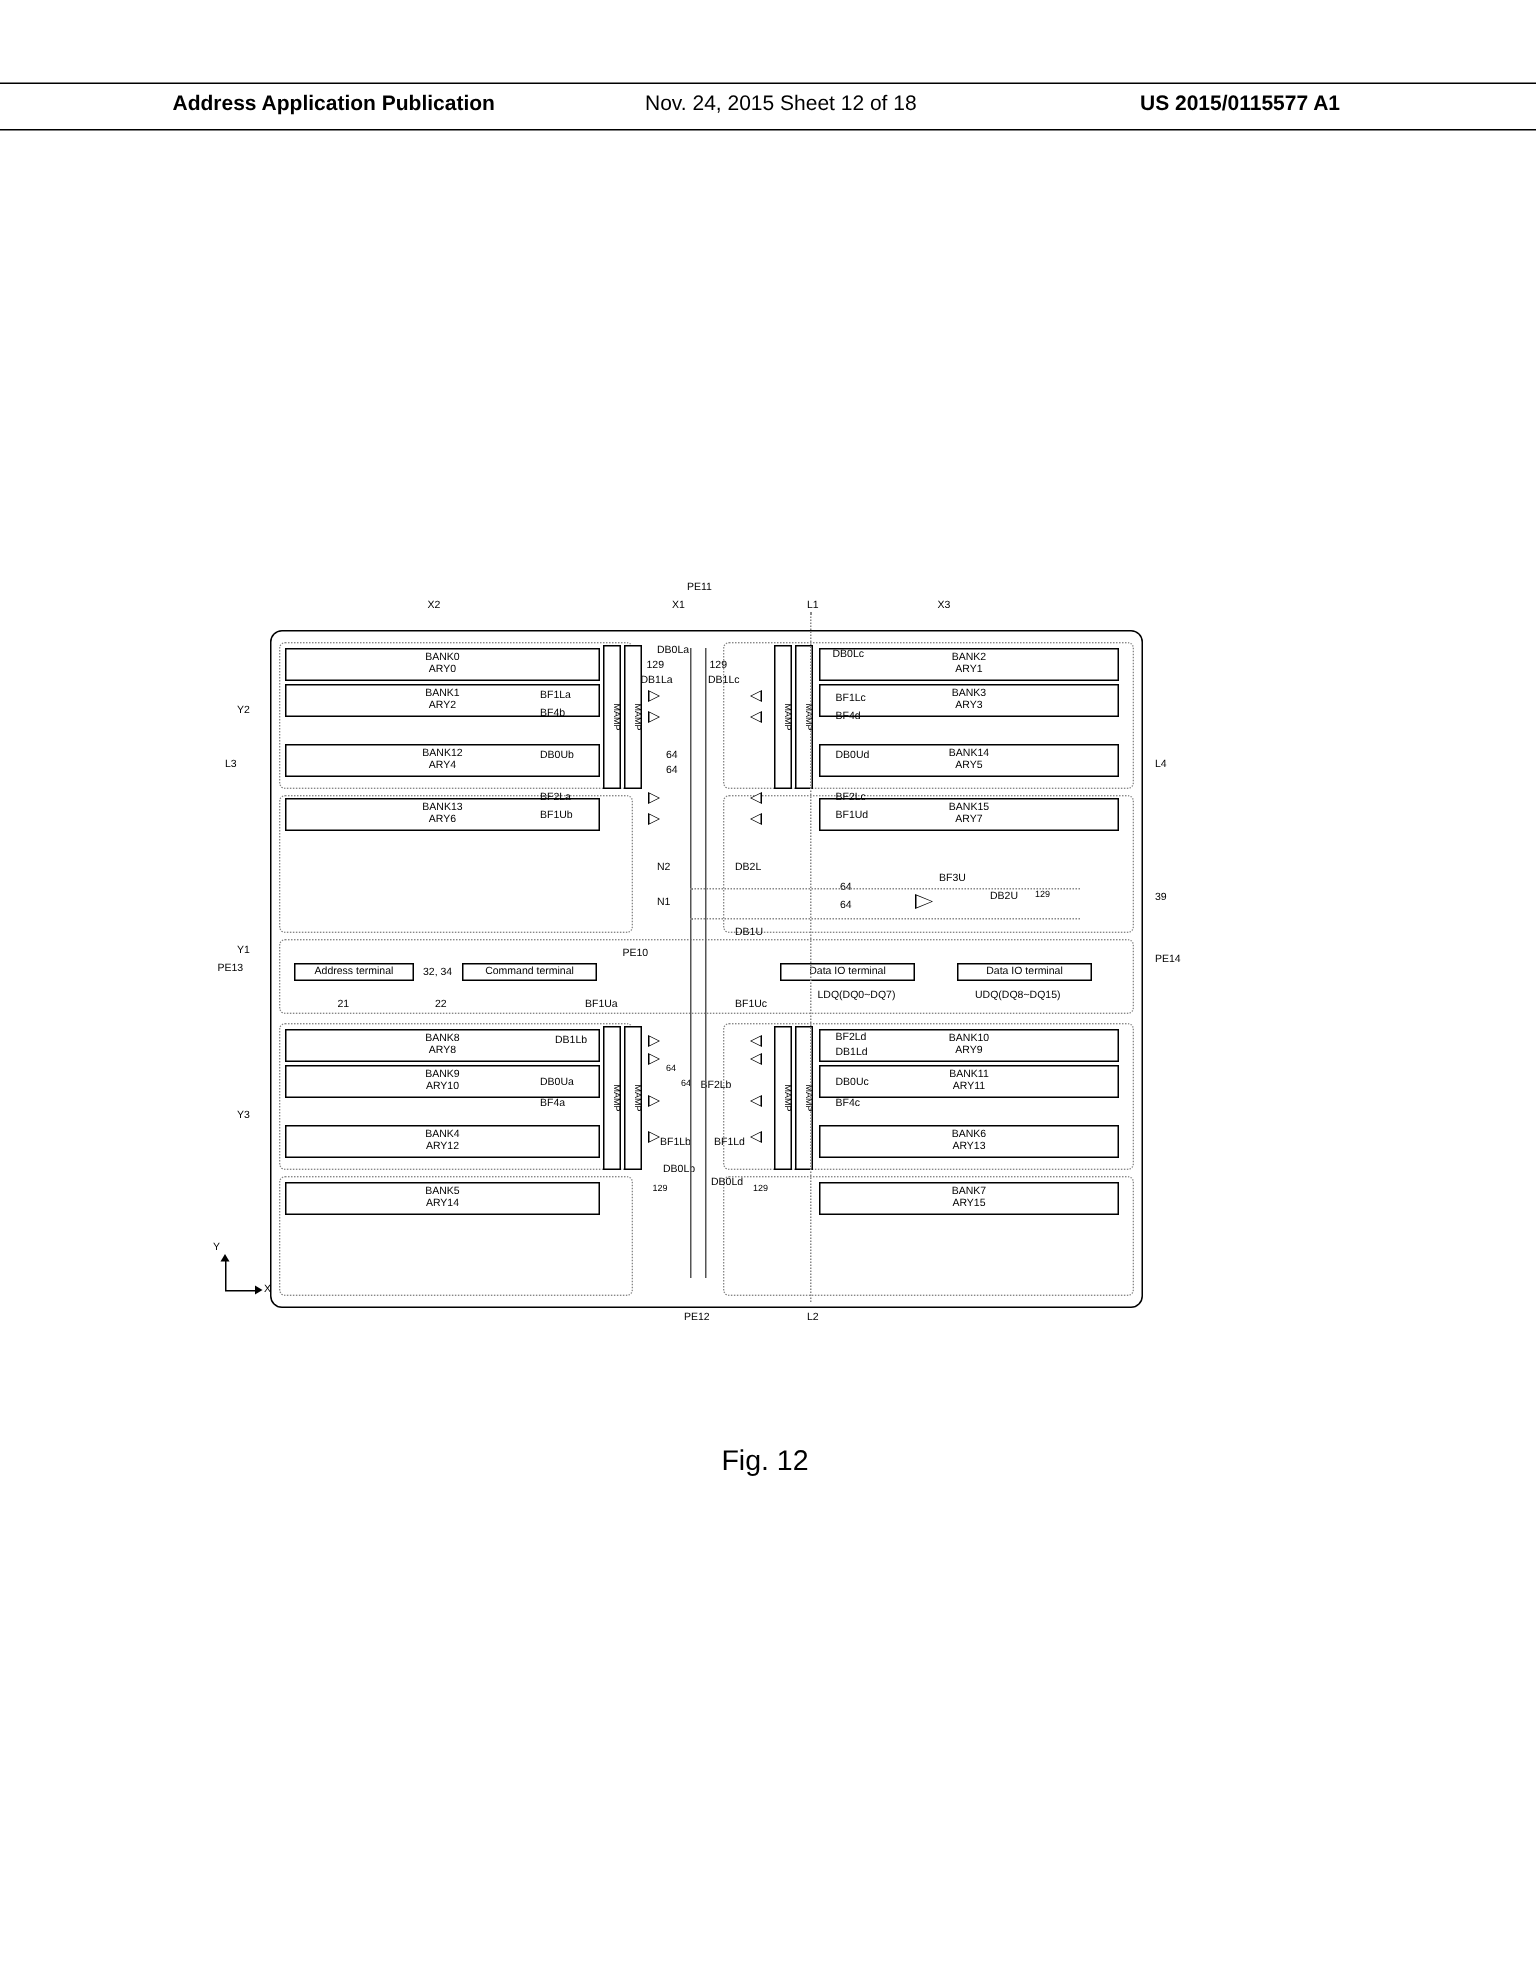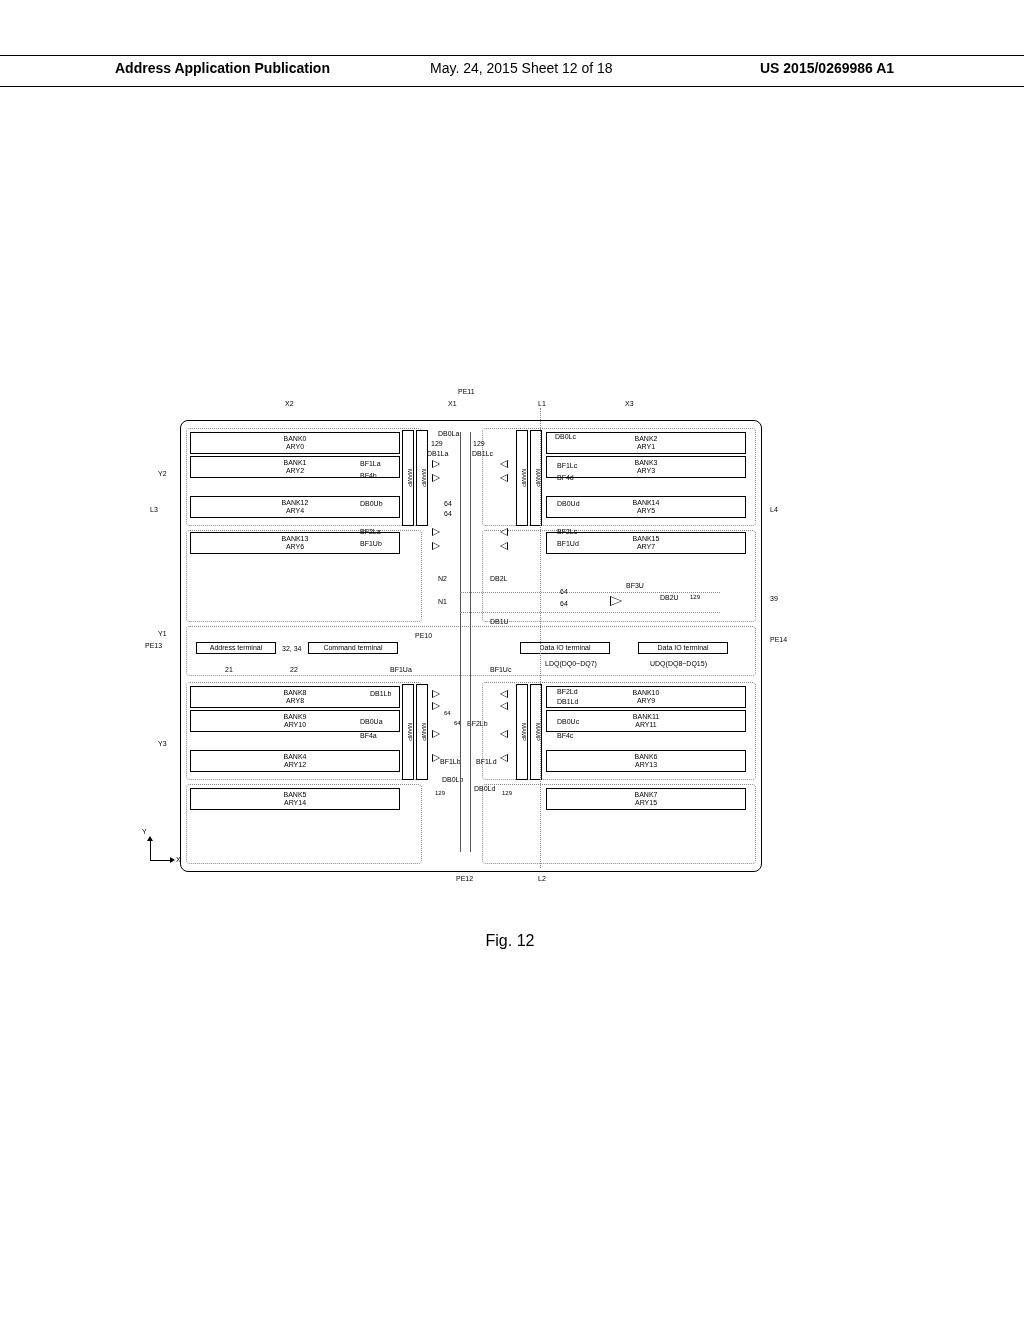--- a/index.html
+++ b/index.html
@@ -174,7 +174,7 @@
 
   <div class="header">
     <span class="header-left">Address Application Publication</span>
-    <span class="header-mid">May. 24, 2015  Sheet 12 of 18</span>
+    <span class="header-mid">Nov. 24, 2015  Sheet 12 of 18</span>
     <span class="header-right">US 2015/0269986 A1</span>
   </div>
 

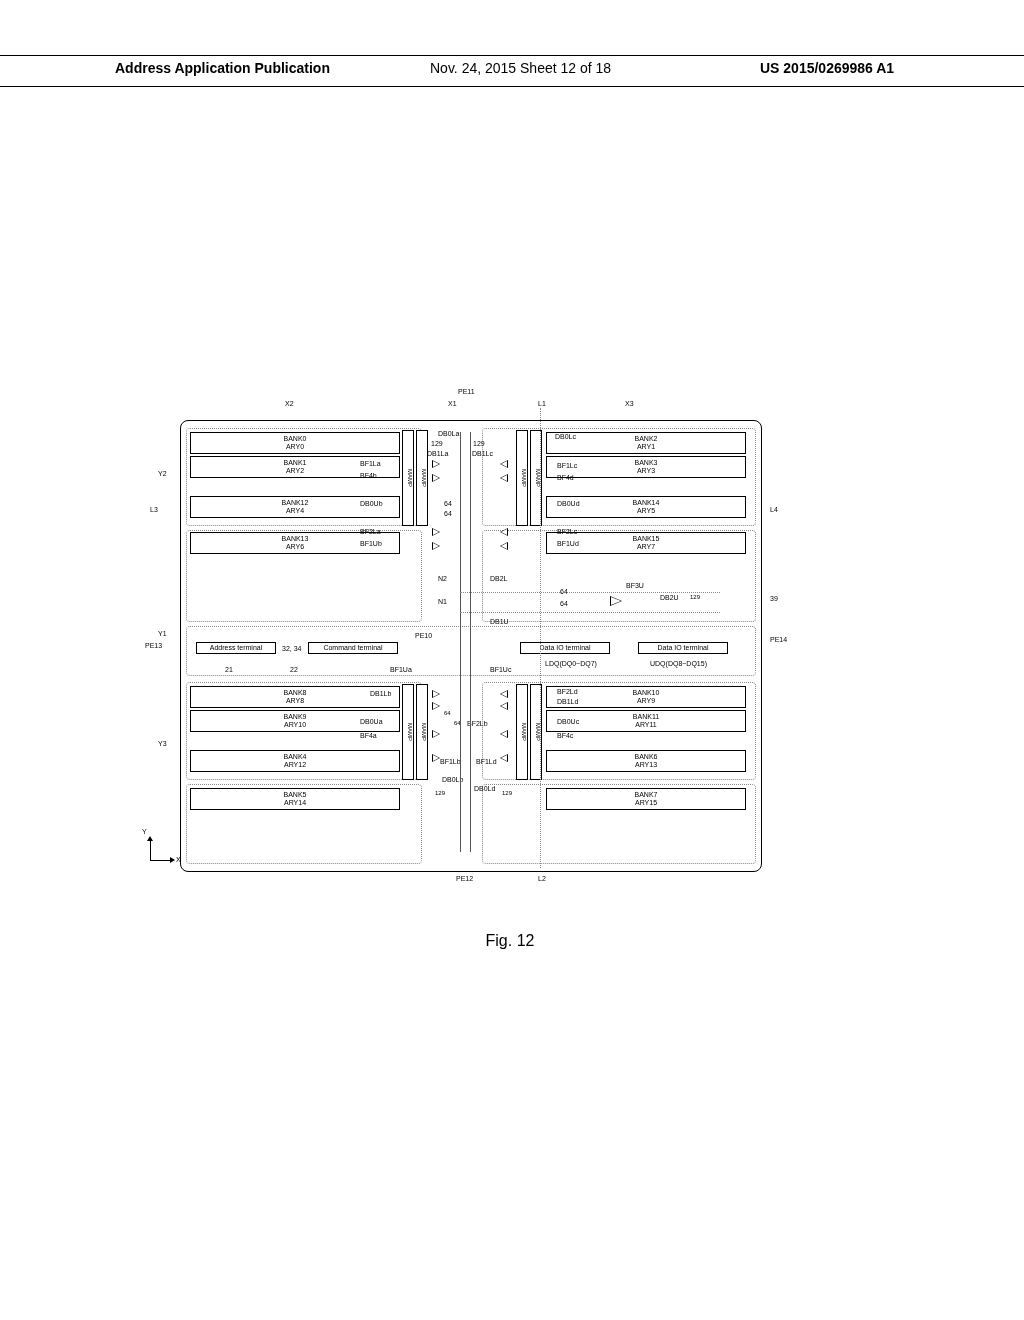--- a/index.html
+++ b/index.html
@@ -175,7 +175,7 @@
   <div class="header">
     <span class="header-left">Address Application Publication</span>
     <span class="header-mid">Nov. 24, 2015  Sheet 12 of 18</span>
-    <span class="header-right">US 2015/0269986 A1</span>
+    <span class="header-right">US 2015/0115577 A1</span>
   </div>
 
   <div class="figwrap">

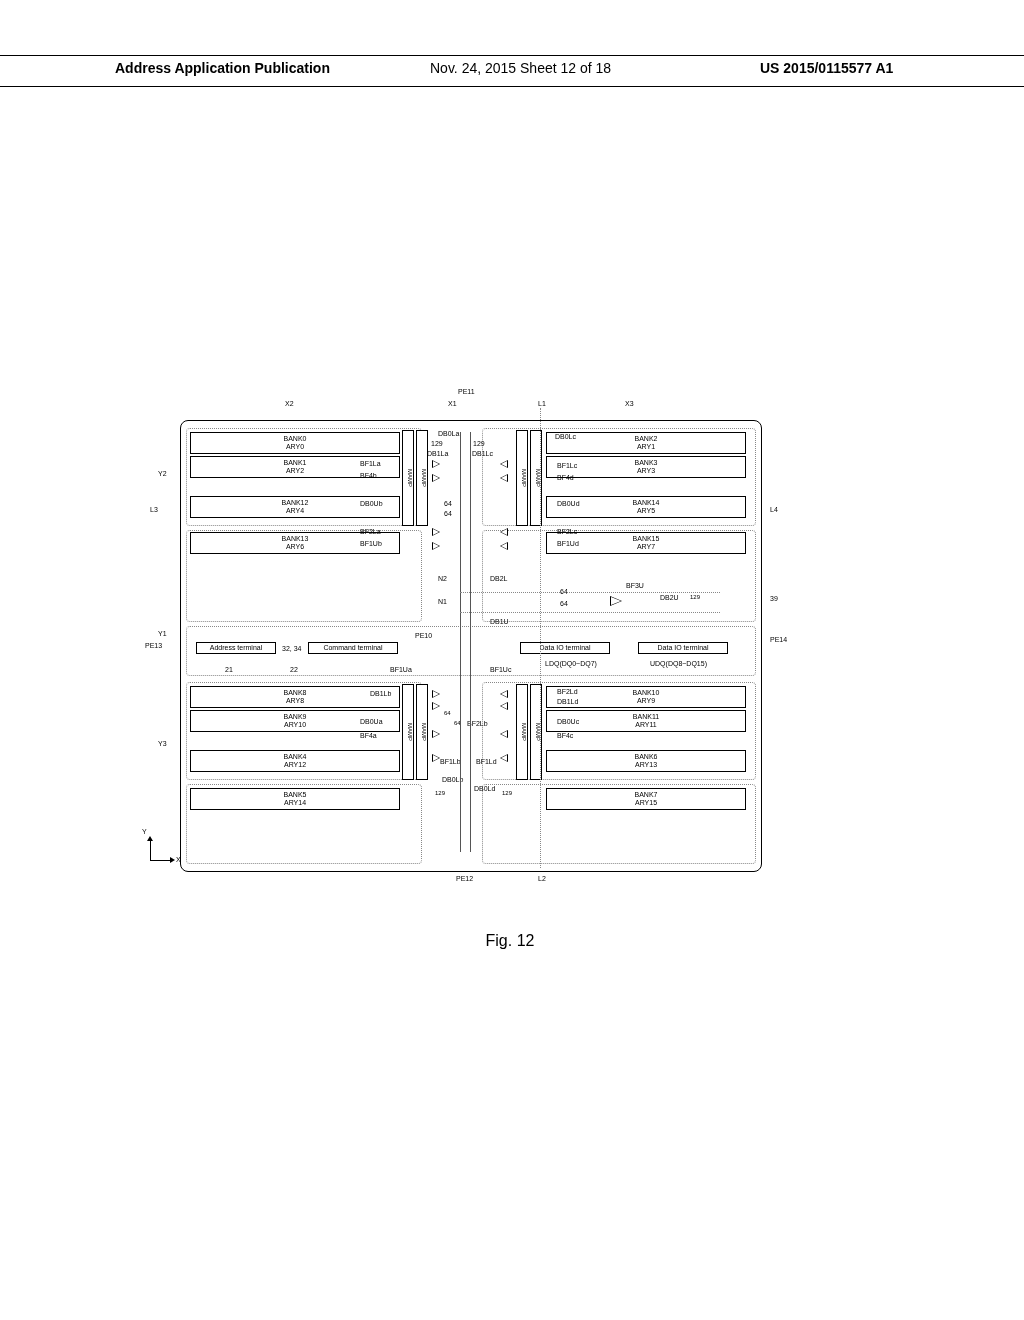--- a/index.html
+++ b/index.html
@@ -57,8 +57,8 @@
     position: absolute;
     left: 50%;
     transform: translateX(-50%);
-    top: 532px;
-    font-size: 16px;
+    top: 564px;
+    font-size: 19px;
   }
   
   .chip {

